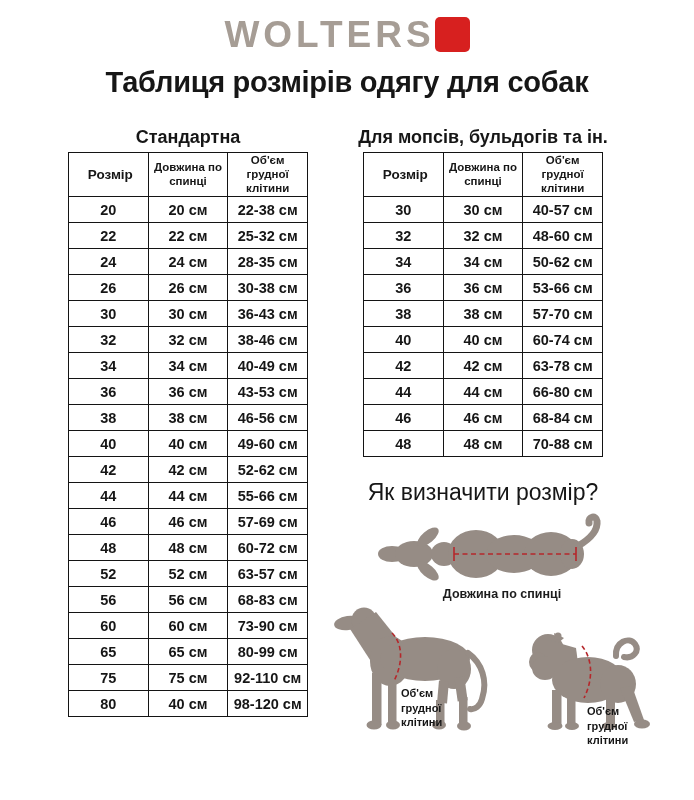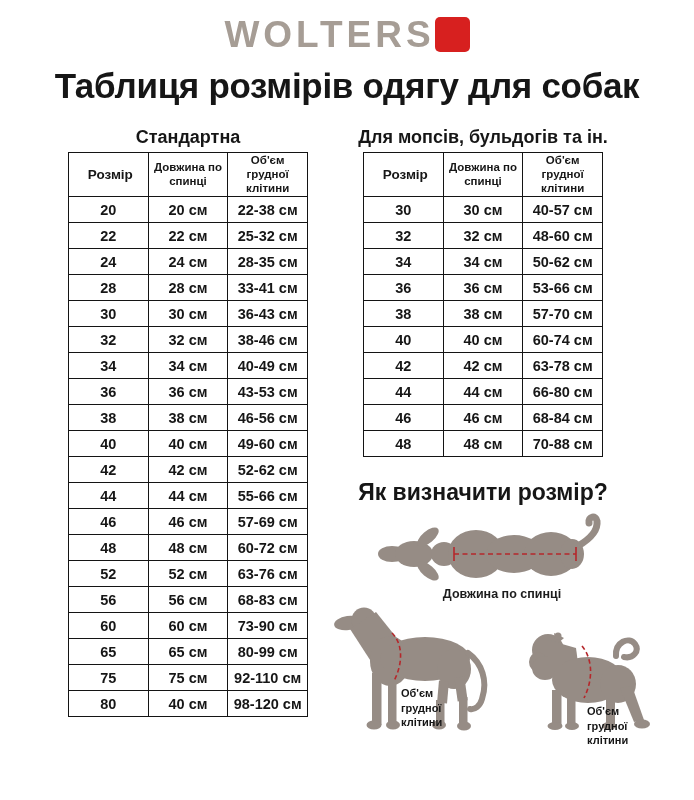--- a/index.html
+++ b/index.html
@@ -12,7 +12,7 @@
   .logo-row{top:16px;left:0;width:694px;display:flex;align-items:center;justify-content:center;gap:0;}
   .logo-text{font-size:37px;font-weight:700;letter-spacing:4px;line-height:1;}
   .logo-mark{width:35px;height:35px;border-radius:5px;display:inline-block;}
-  .page-title{top:66px;left:0;width:694px;text-align:center;font-size:35px;font-weight:700;letter-spacing:-0.3px;}
+  .page-title{top:66px;left:0;width:694px;text-align:center;font-size:29px;font-weight:700;letter-spacing:-0.3px;}
   
   .caption{font-size:18px;font-weight:700;text-align:center;}
   .caption-std{top:127px;left:68px;width:240px;}

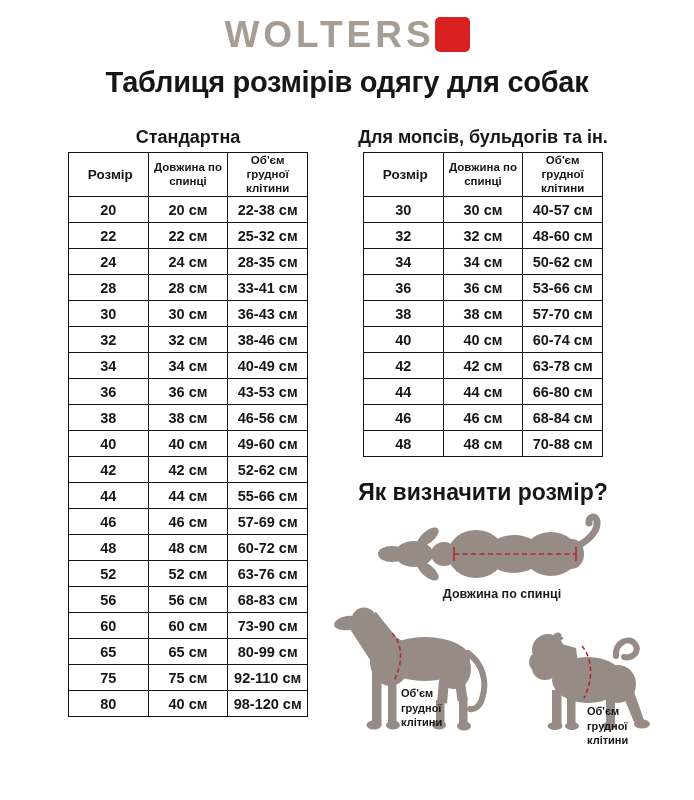--- a/index.html
+++ b/index.html
@@ -71,6 +71,11 @@
         <td>28-35 см</td>
       </tr>
       <tr>
+        <td>26</td>
+        <td>26 см</td>
+        <td>30-38 см</td>
+      </tr>
+      <tr>
         <td>28</td>
         <td>28 см</td>
         <td>33-41 см</td>

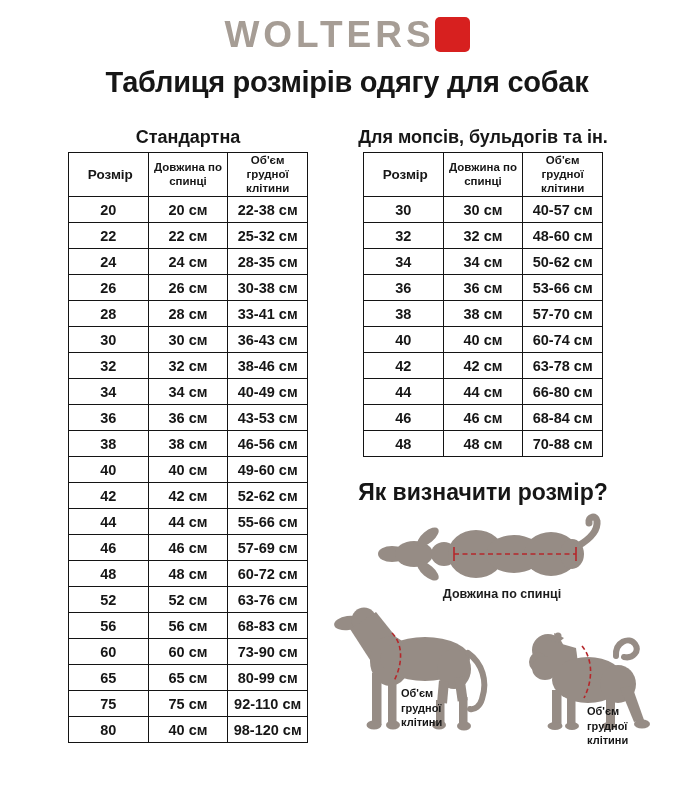--- a/index.html
+++ b/index.html
@@ -76,11 +76,6 @@
         <td>30-38 см</td>
       </tr>
       <tr>
-        <td>28</td>
-        <td>28 см</td>
-        <td>33-41 см</td>
-      </tr>
-      <tr>
         <td>30</td>
         <td>30 см</td>
         <td>36-43 см</td>

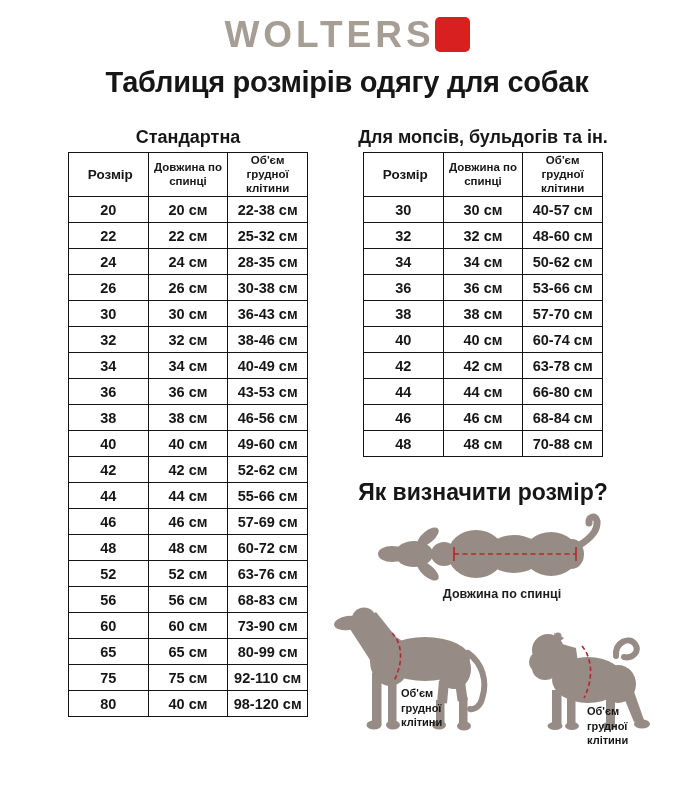--- a/index.html
+++ b/index.html
@@ -26,7 +26,7 @@
   th:first-child{font-size:13.5px;padding-left:7px;}
   td{font-size:14.5px;font-weight:700;height:25px;padding:0;}
   
-  .howto-heading{top:479px;left:353px;width:260px;text-align:center;font-size:23px;font-weight:700;}
+  .howto-heading{top:479px;left:353px;width:260px;text-align:center;font-size:23px;font-weight:400;}
   .measure-label{font-size:12.5px;font-weight:700;color:#1c1c1c;}
   .backlength-label{top:587px;left:386px;width:232px;text-align:center;}
   .chest-label{font-size:11px;font-weight:700;line-height:14.5px;width:58px;z-index:2;}

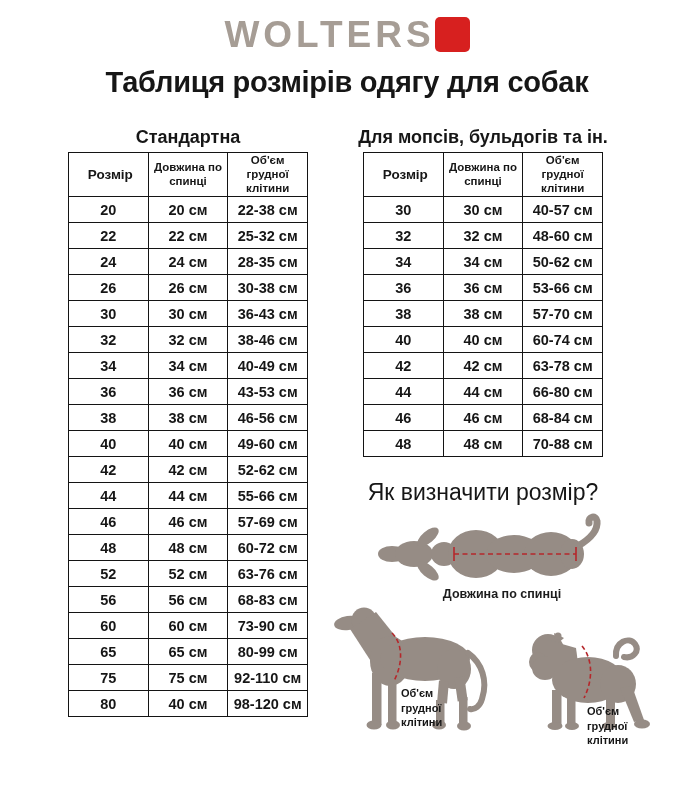--- a/index.html
+++ b/index.html
@@ -128,7 +128,7 @@
       <tr>
         <td>52</td>
         <td>52 см</td>
-        <td>63-76 см</td>
+        <td>63-57 см</td>
       </tr>
       <tr>
         <td>56</td>

